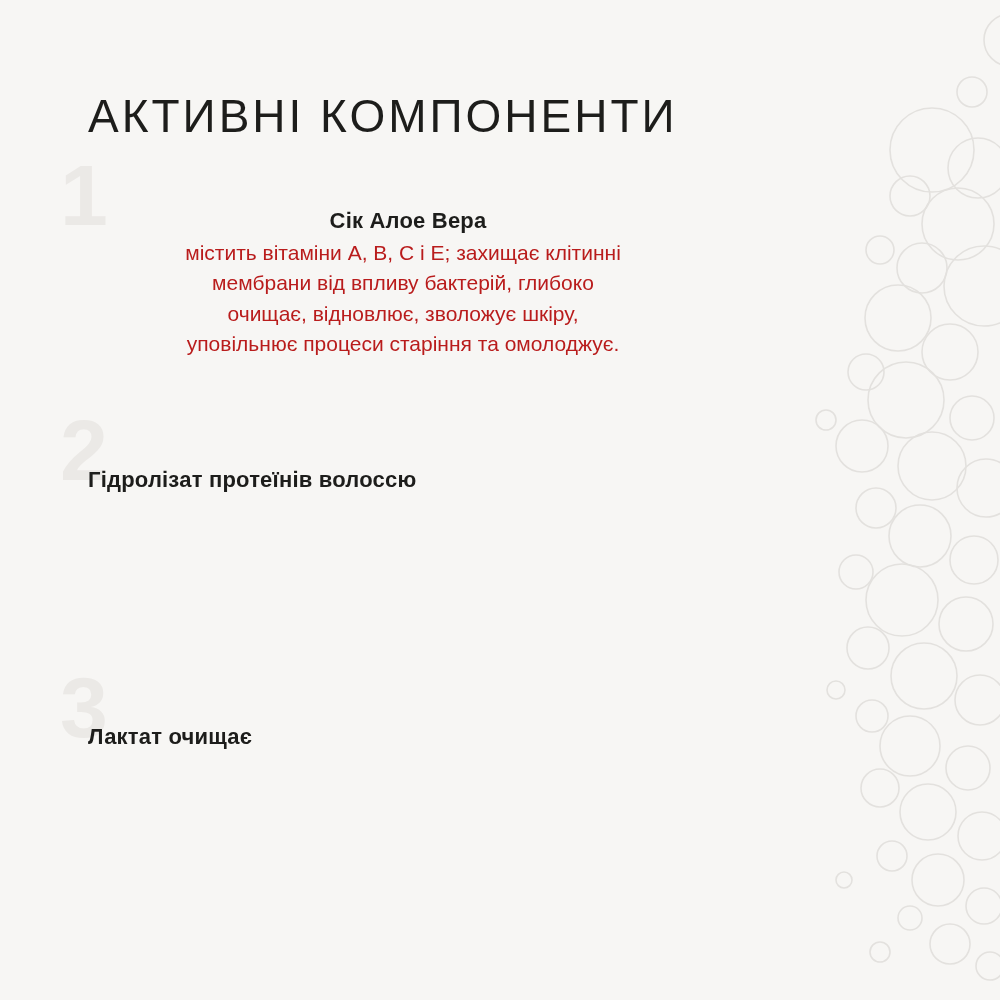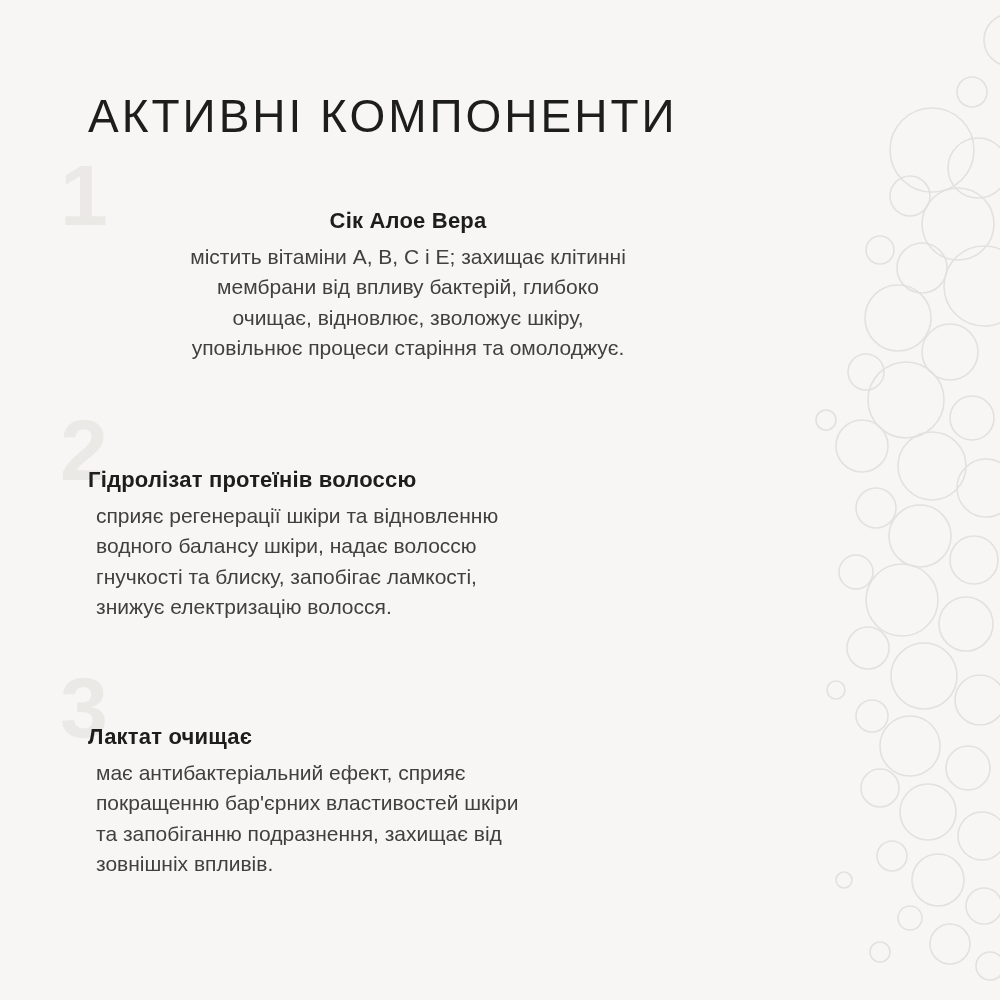--- a/index.html
+++ b/index.html
@@ -93,8 +93,8 @@
   .item-text {
     font-size: 21px;
     line-height: 1.45;
-    color: #404040;
-    margin: 8px;
+    color: #b91c1c;
+    margin: 0;
     max-width: 630px;
     white-space: pre-line;
   }

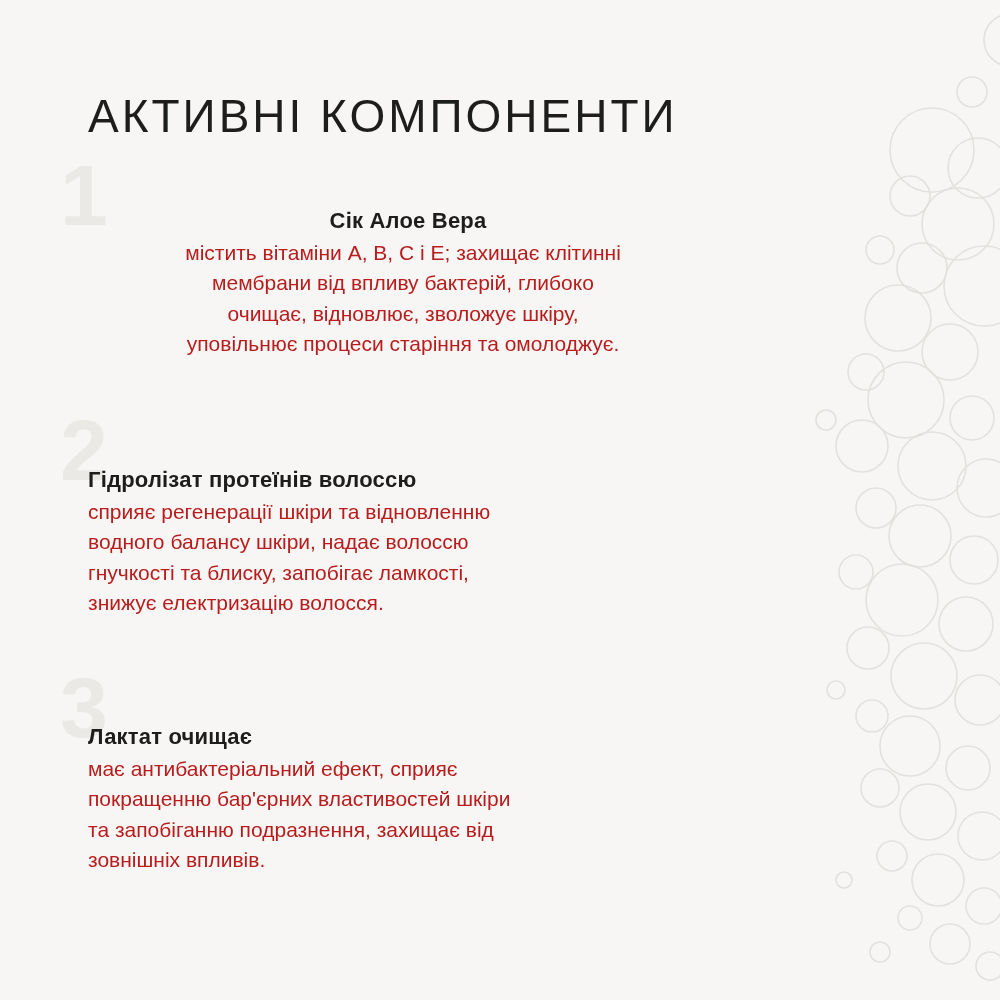--- a/index.html
+++ b/index.html
@@ -170,10 +170,6 @@
       <div class="item-number">2</div>
       <div class="item-body">
         <div class="item-title">Гідролізат протеїнів волоссю</div>
-        <p class="item-text">сприяє регенерації шкіри та відновленню
-водного балансу шкіри, надає волоссю
-гнучкості та блиску, запобігає ламкості,
-знижує електризацію волосся.</p>
       </div>
     </div>
 

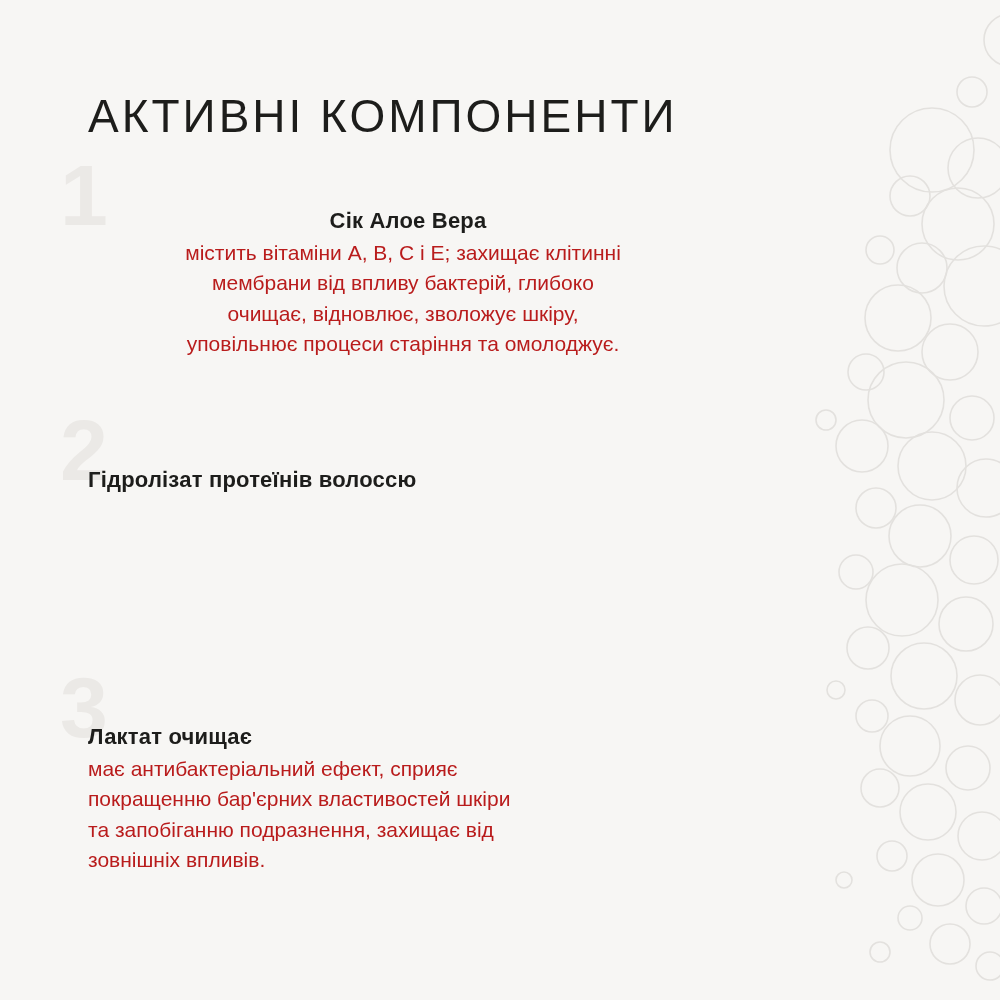--- a/index.html
+++ b/index.html
@@ -177,10 +177,6 @@
       <div class="item-number">3</div>
       <div class="item-body">
         <div class="item-title">Лактат очищає</div>
-        <p class="item-text">має антибактеріальний ефект, сприяє
-покращенню бар'єрних властивостей шкіри
-та запобіганню подразнення, захищає від
-зовнішніх впливів.</p>
       </div>
     </div>
 

